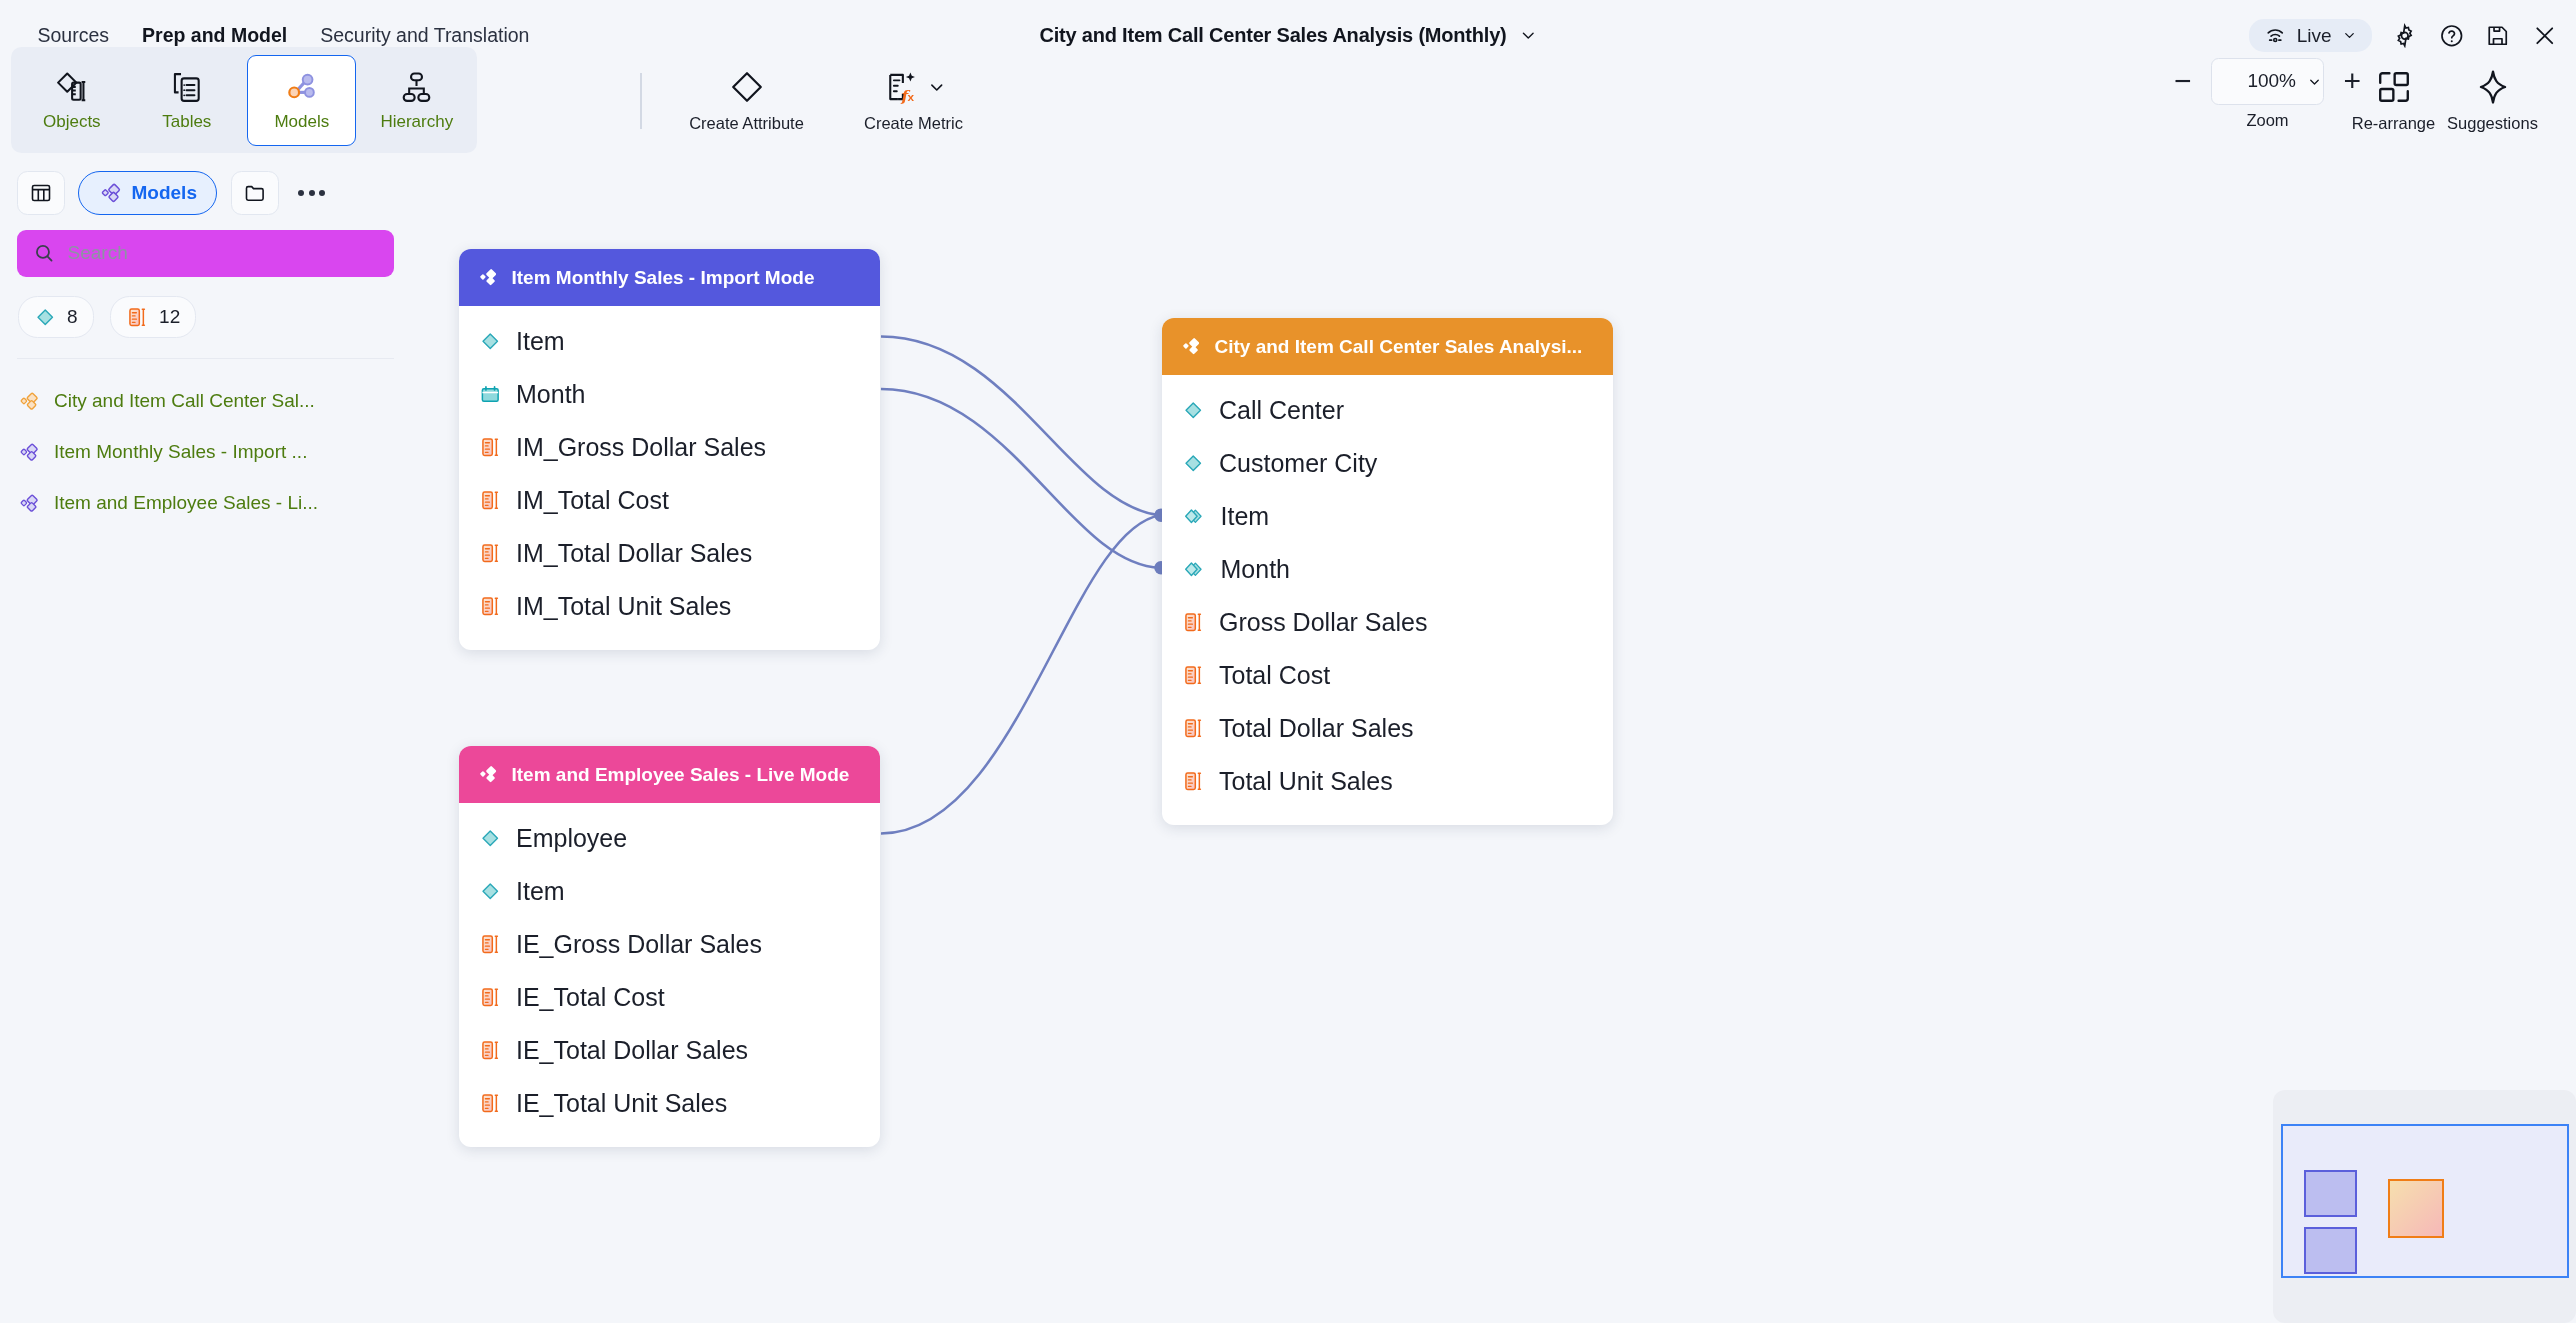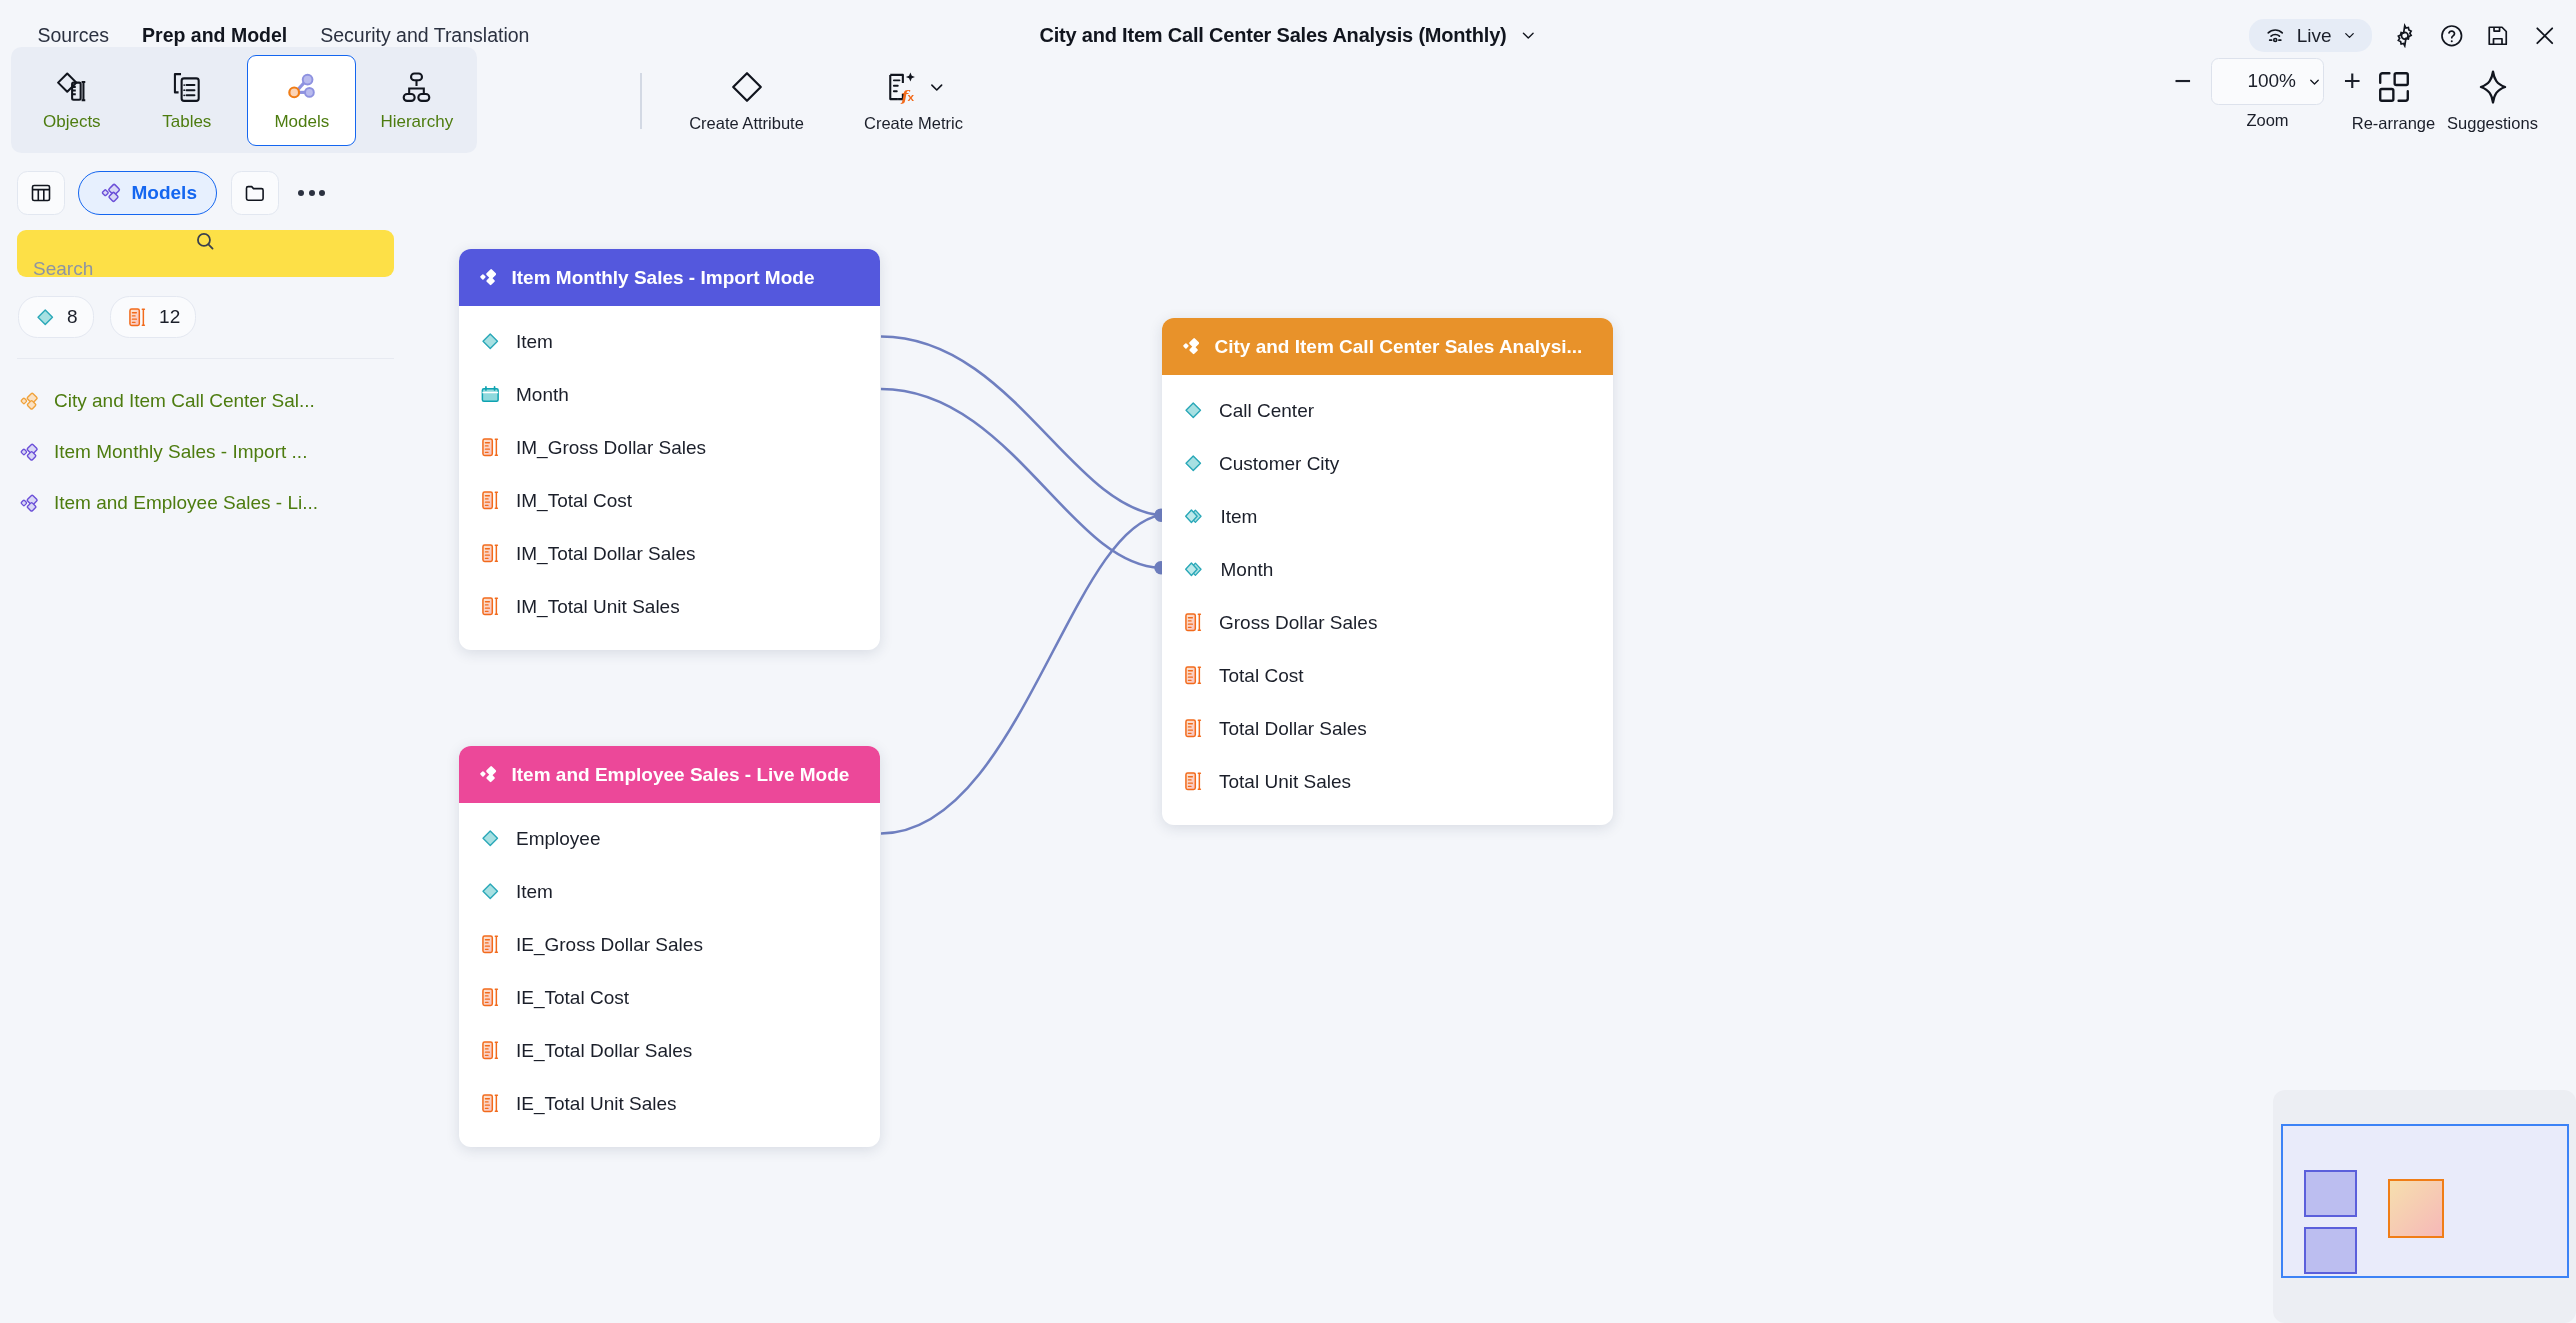--- a/index.html
+++ b/index.html
@@ -102,8 +102,8 @@
   .dots i{ width:6px;height:6px;border-radius:50%;background:#2b3140;display:block;}
 
   .search{
-    margin:15px 15px 0 16.5px; height:47px; background:#fde047; border-radius:9px;
-    display:flex; align-items:center; gap:6px; padding:0 16.5px; cursor:text;flex-direction:column;
+    margin:15px 15px 0 16.5px; height:47px; background:#d946ef; border-radius:9px;
+    display:flex; align-items:center; gap:12px; padding:0 16.5px; cursor:text;
   }
   .search input{
     border:none; outline:none; background:transparent; font-size:19px;

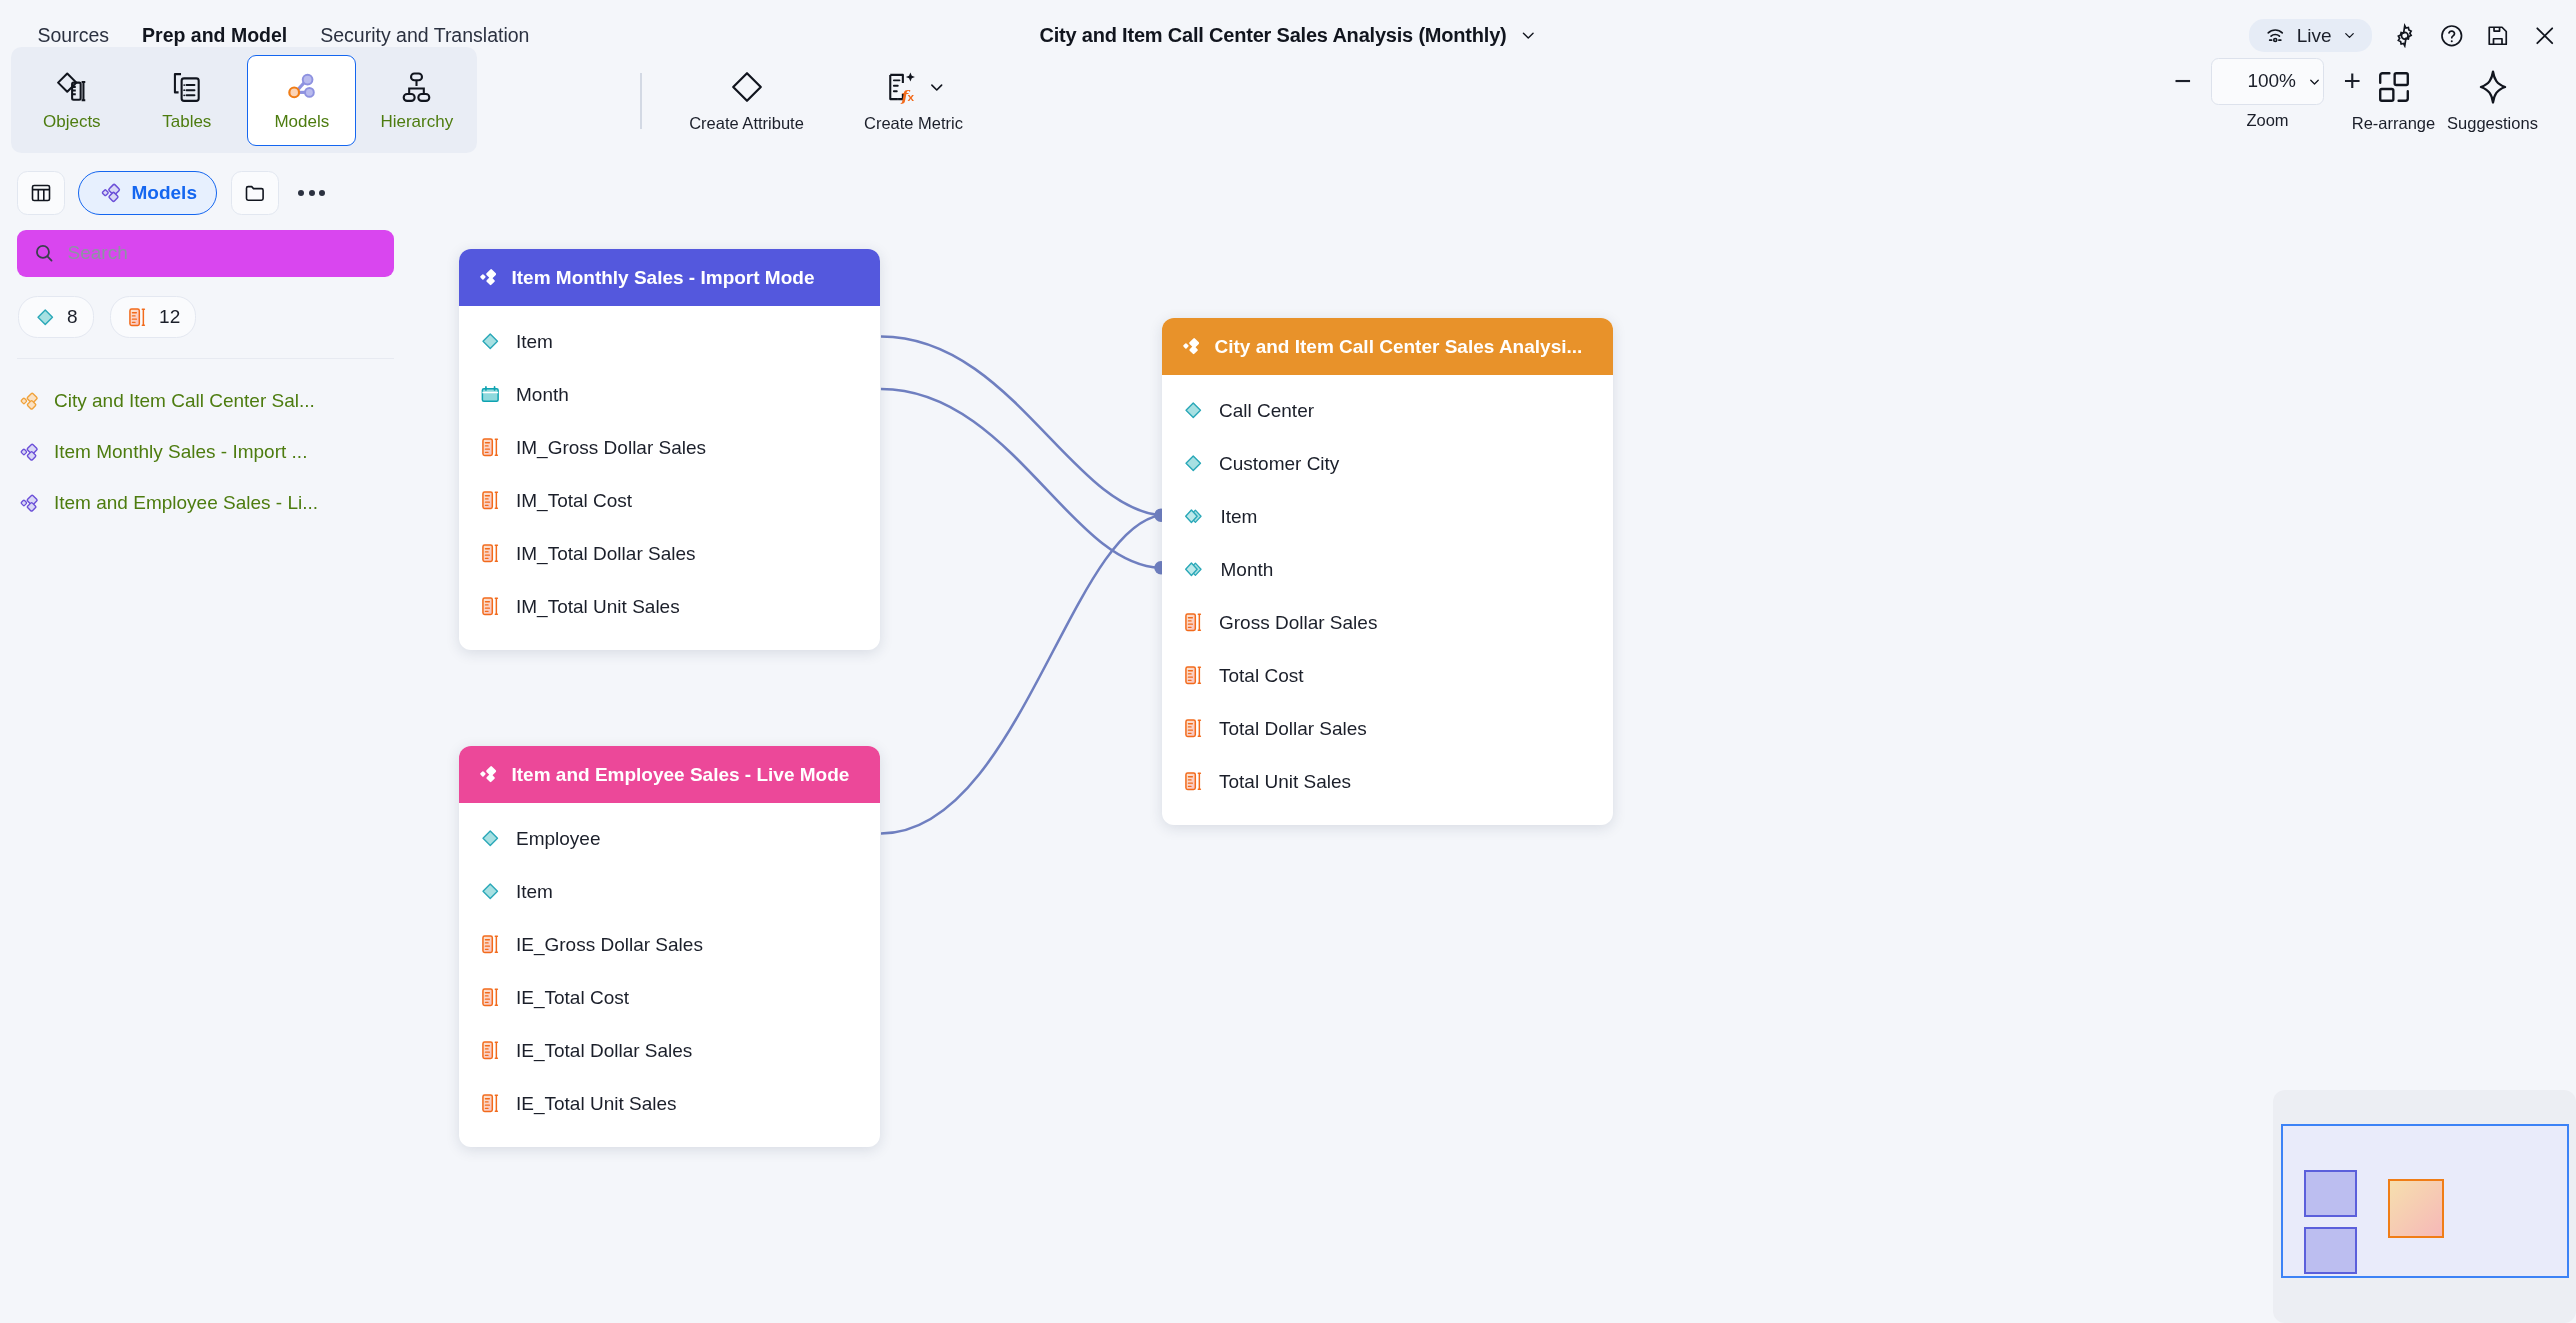--- a/index.html
+++ b/index.html
@@ -146,7 +146,7 @@
   .row{
     display:flex;align-items:center;gap:15px;height:53px;padding:0 19.5px;cursor:pointer;
   }
-  .row .lab{ font-size:19px;color:#1b1f2a;white-space:nowrap;}
+  .row .lab{ font-size:25px;color:#1b1f2a;white-space:nowrap;}
 
   
   .minimap{

